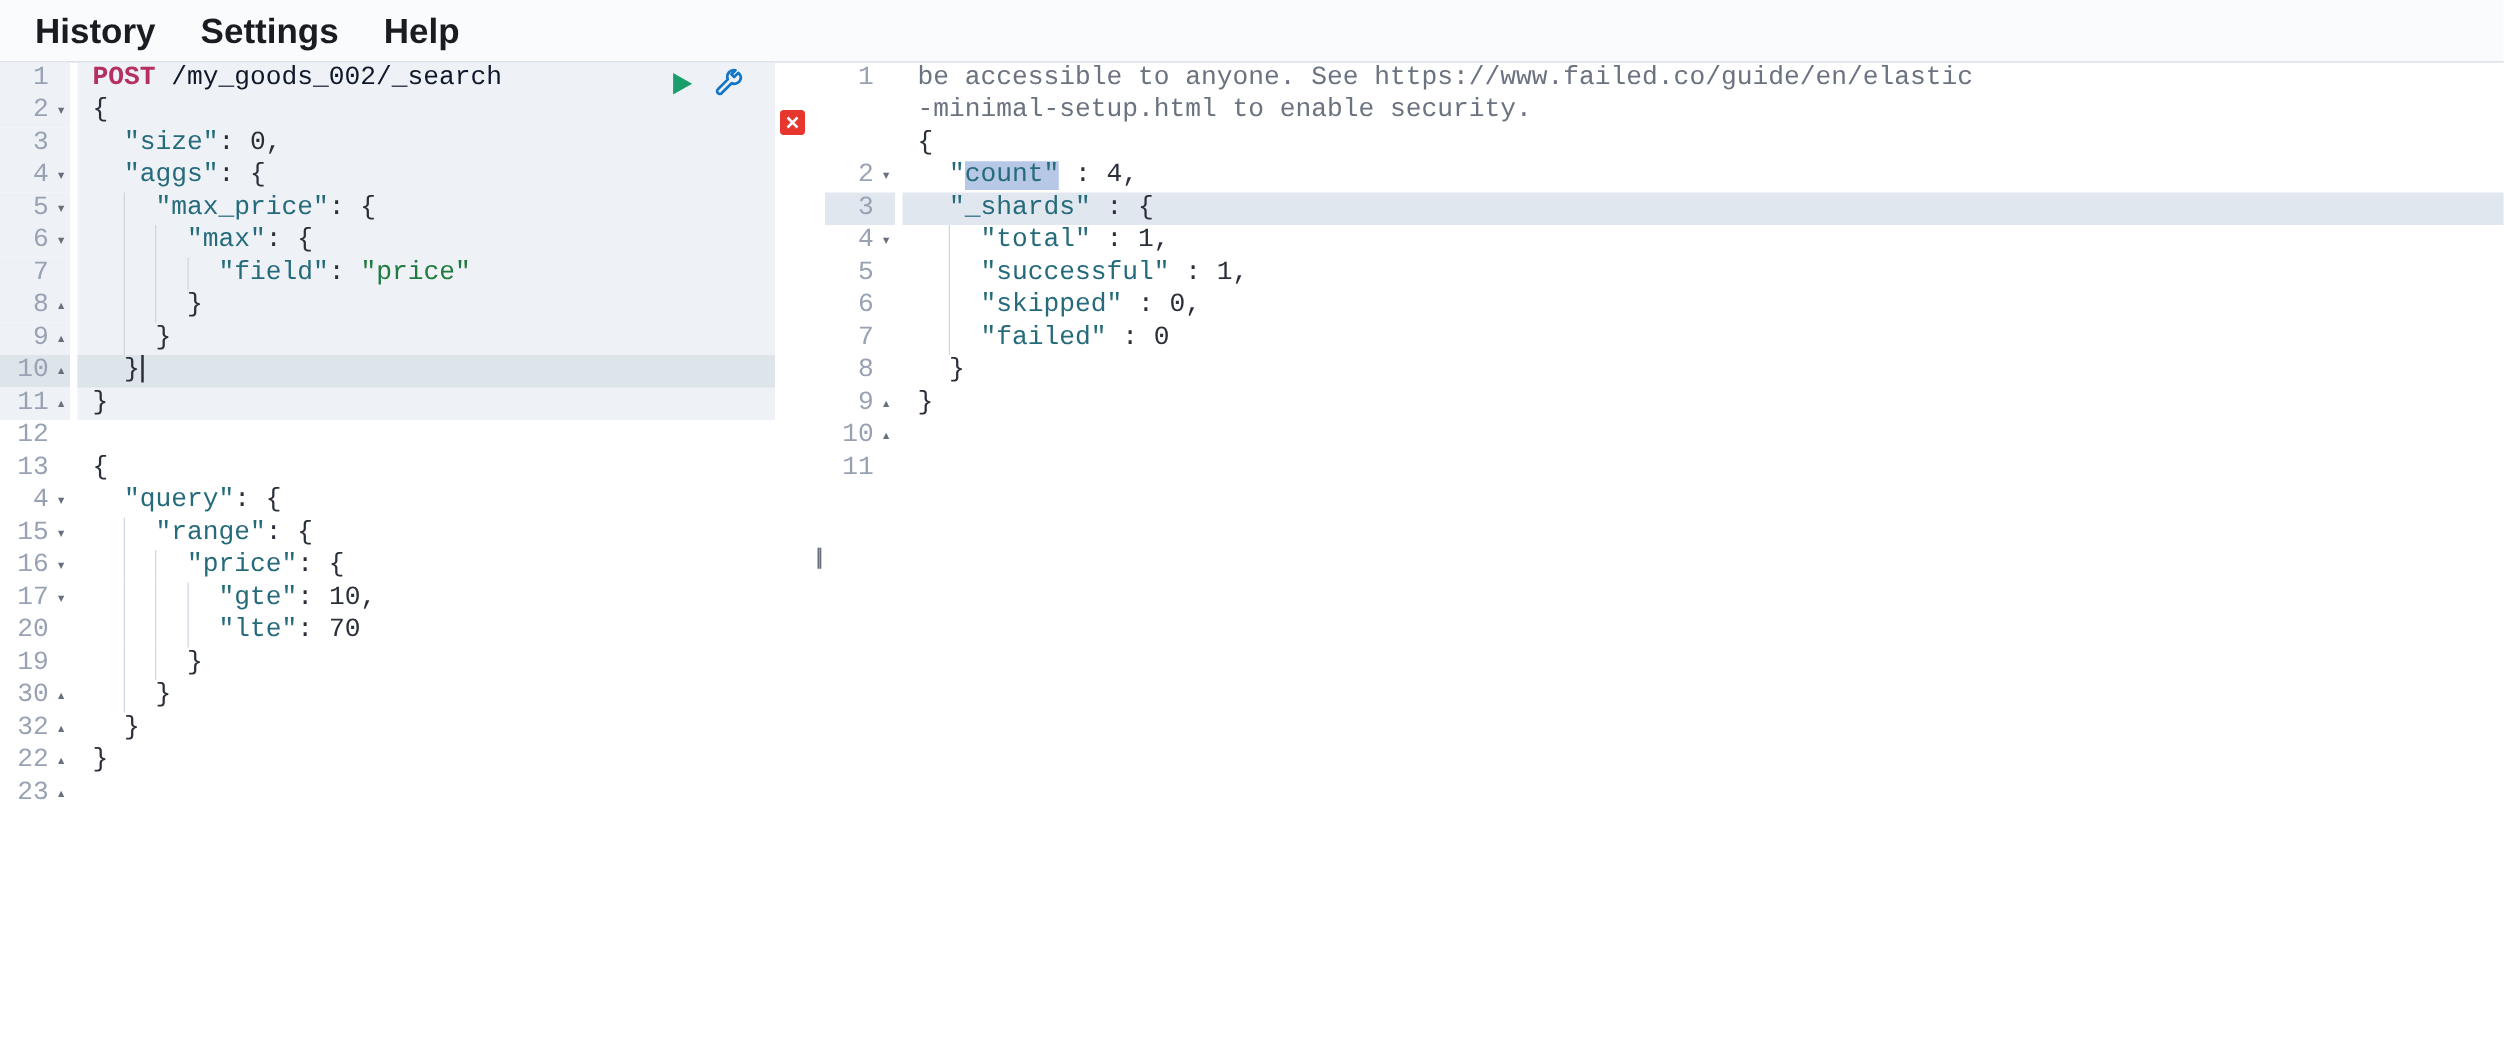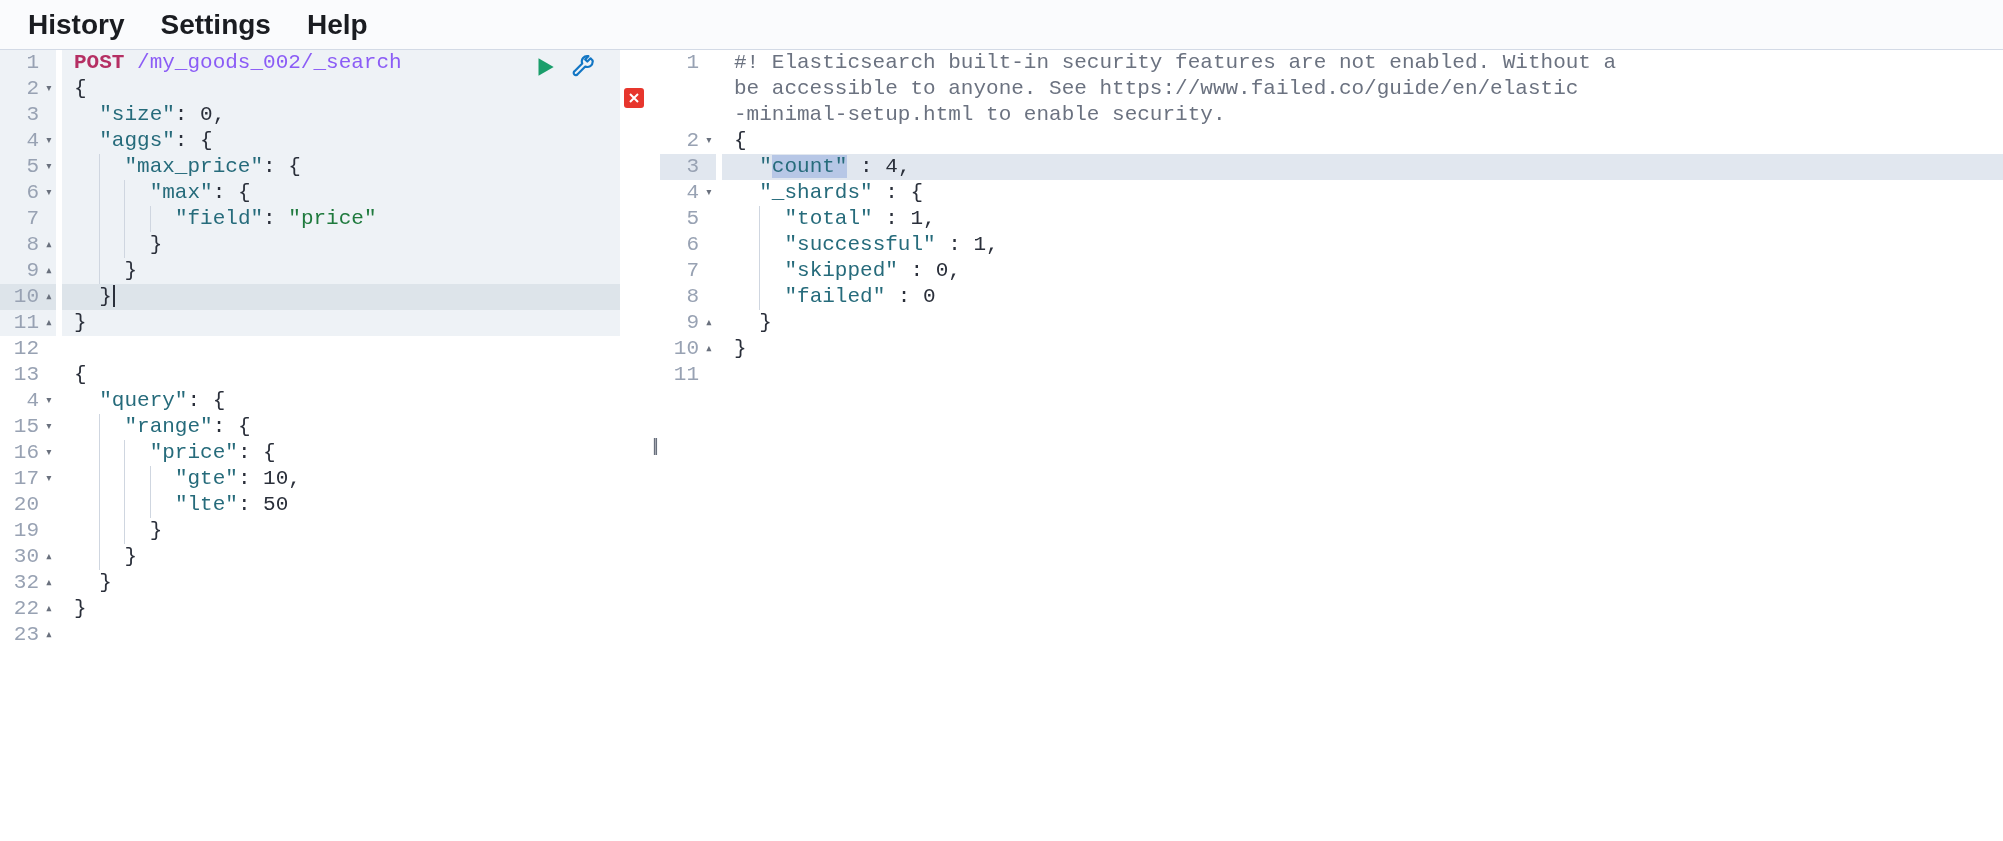--- a/index.html
+++ b/index.html
@@ -98,7 +98,7 @@
   }
   
   .t-method { color: #b52f63; font-weight: 600; }
-  .t-path   { color: #8b5cf6; }
+  .t-path   { color: #0f172a; }
   .t-brace  { color: #2a2f3a; }
   .t-key    { color: #266b7b; }
   .t-colon  { color: #2a2f3a; }

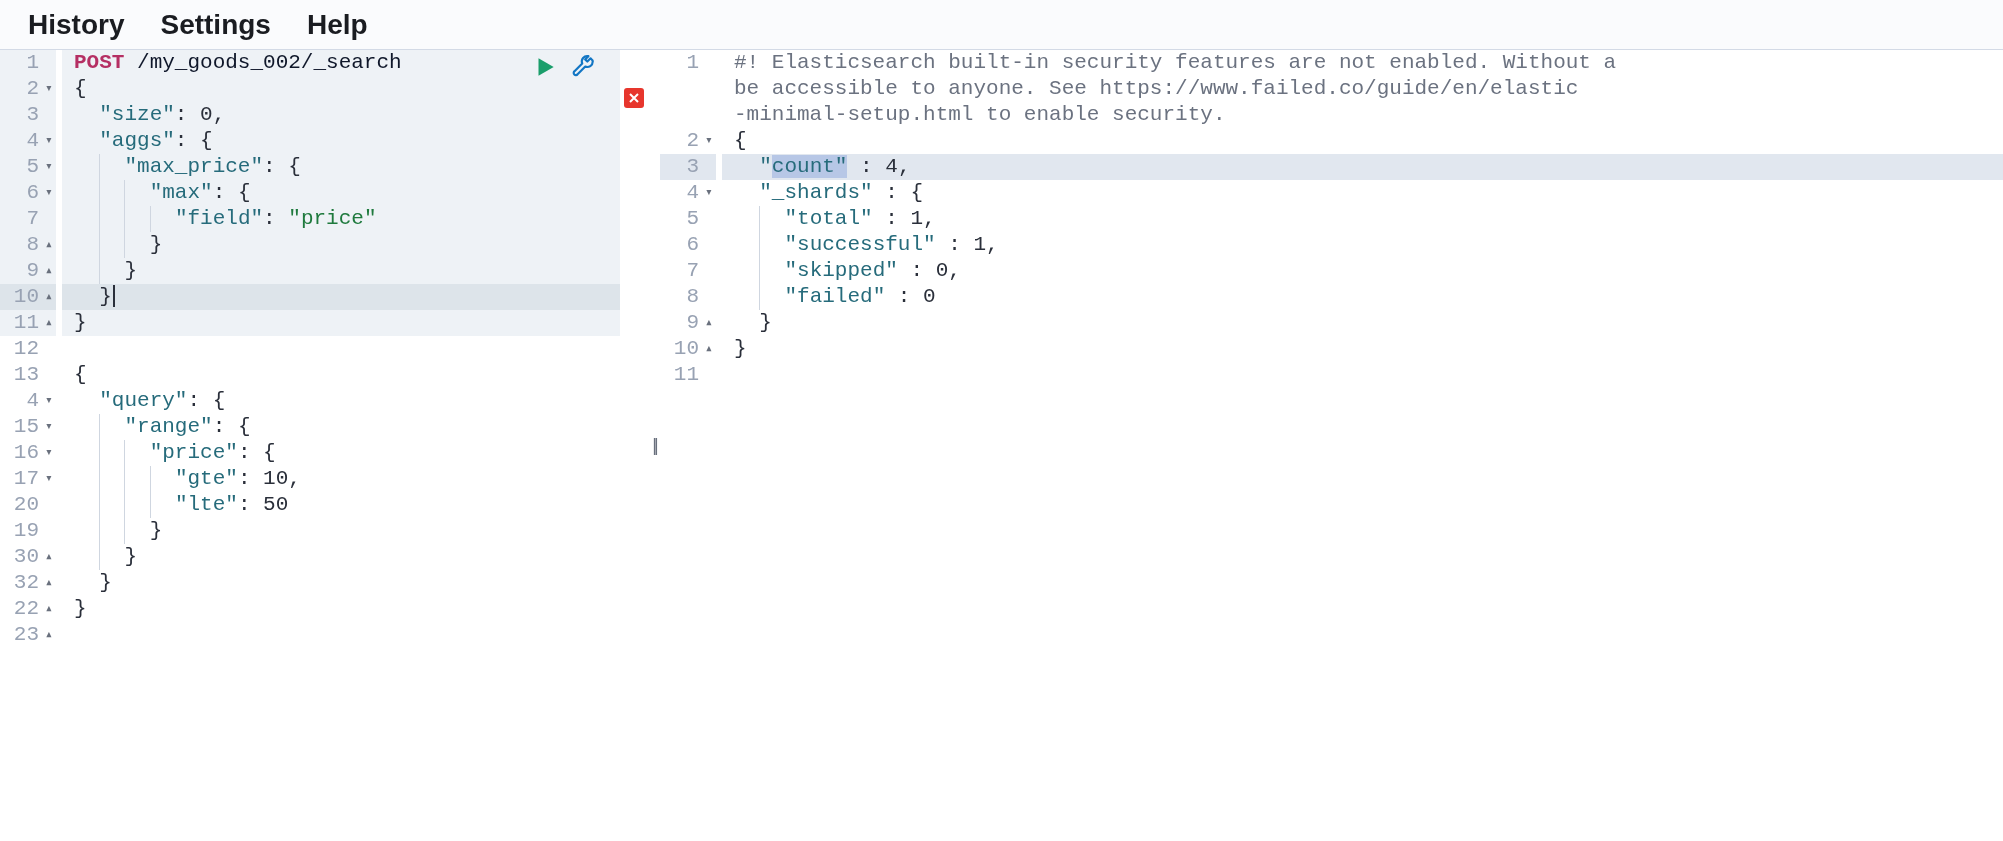--- a/index.html
+++ b/index.html
@@ -333,7 +333,6 @@
           </div>
         </div>
       <div class="code" id="right-code">
-          <div class="line"><span class="t-cmt">#! Elasticsearch built-in security features are not enabled. Without a</span></div>
           <div class="line"><span class="t-cmt">be accessible to anyone. See https://www.failed.co/guide/en/elastic</span></div>
           <div class="line"><span class="t-cmt">-minimal-setup.html to enable security.</span></div>
           <div class="line"><span class="t-brace">{</span></div>

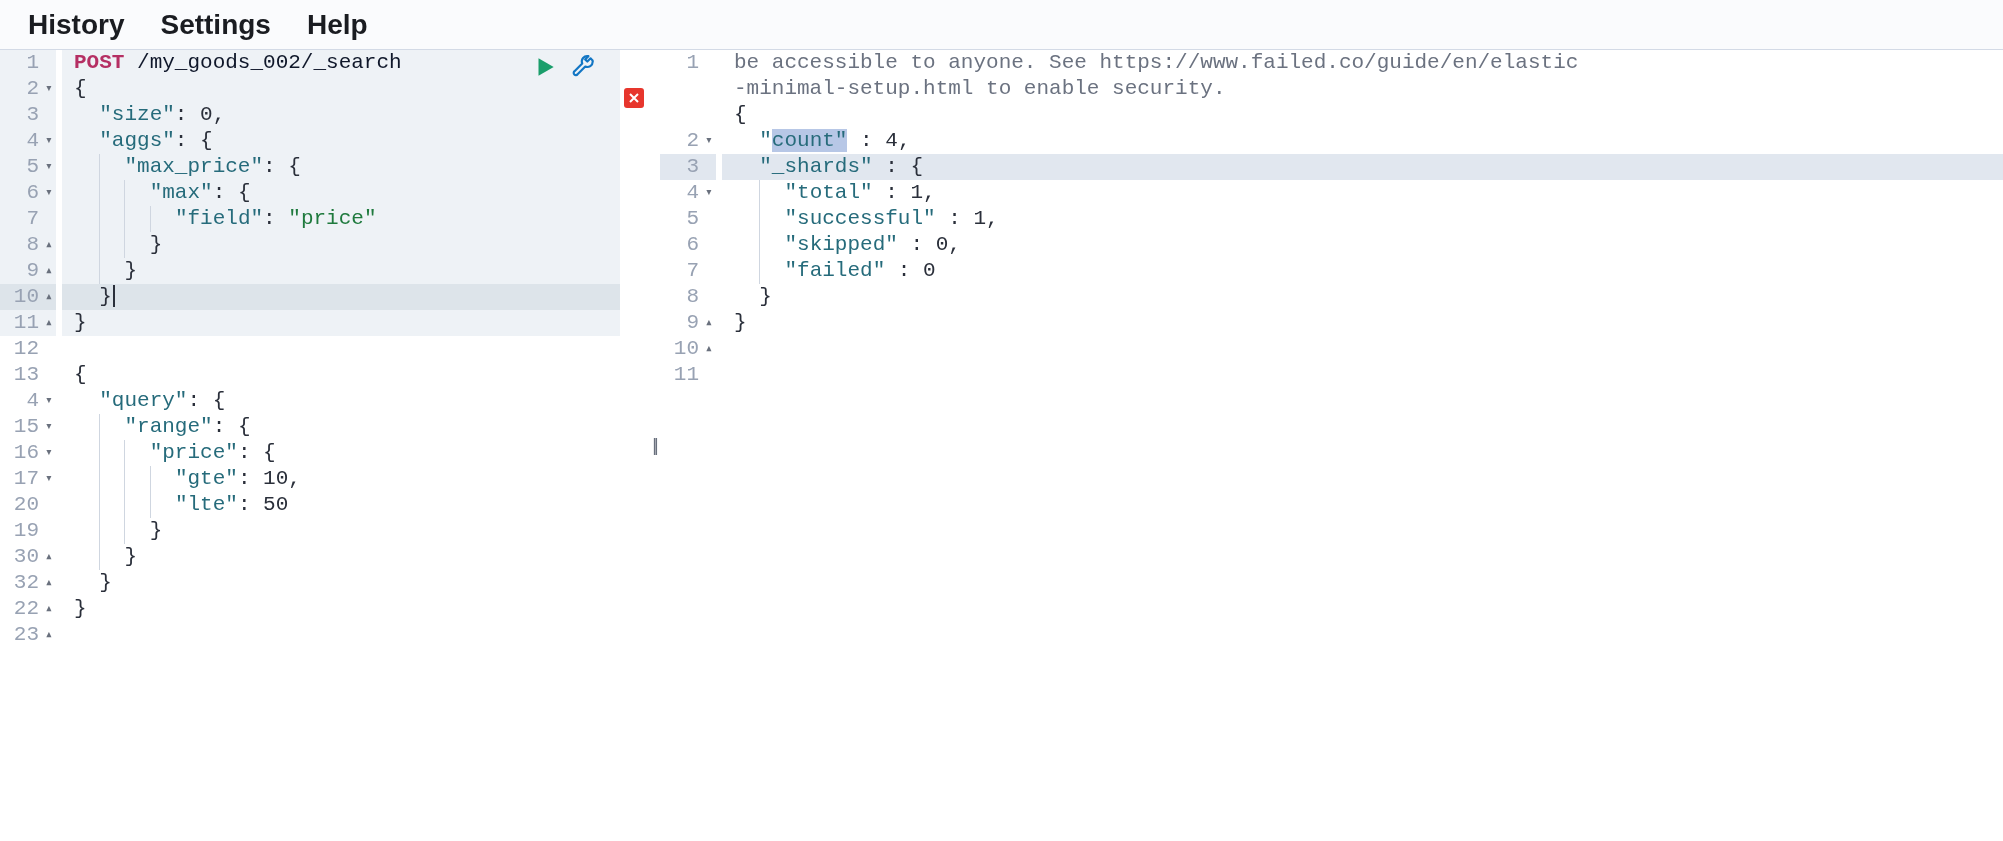--- a/index.html
+++ b/index.html
@@ -245,7 +245,7 @@
           <div class="line"><span>  </span><span class="indent"></span><span>  </span><span class="t-key">"range"</span><span class="t-colon">: </span><span class="t-brace">{</span></div>
           <div class="line"><span>  </span><span class="indent"></span><span>  </span><span class="indent"></span><span>  </span><span class="t-key">"price"</span><span class="t-colon">: </span><span class="t-brace">{</span></div>
           <div class="line"><span>  </span><span class="indent"></span><span>  </span><span class="indent"></span><span>  </span><span class="indent"></span><span>  </span><span class="t-key">"gte"</span><span class="t-colon">: </span><span class="t-num">10</span><span class="t-colon">,</span></div>
-          <div class="line"><span>  </span><span class="indent"></span><span>  </span><span class="indent"></span><span>  </span><span class="indent"></span><span>  </span><span class="t-key">"lte"</span><span class="t-colon">: </span><span class="t-num">50</span></div>
+          <div class="line"><span>  </span><span class="indent"></span><span>  </span><span class="indent"></span><span>  </span><span class="indent"></span><span>  </span><span class="t-key">"lte"</span><span class="t-colon">: </span><span class="t-num">70</span></div>
           <div class="line"><span>  </span><span class="indent"></span><span>  </span><span class="indent"></span><span>  </span><span class="t-brace">}</span></div>
           <div class="line"><span>  </span><span class="indent"></span><span>  </span><span class="t-brace">}</span></div>
           <div class="line"><span>  </span><span class="t-brace">}</span></div>

